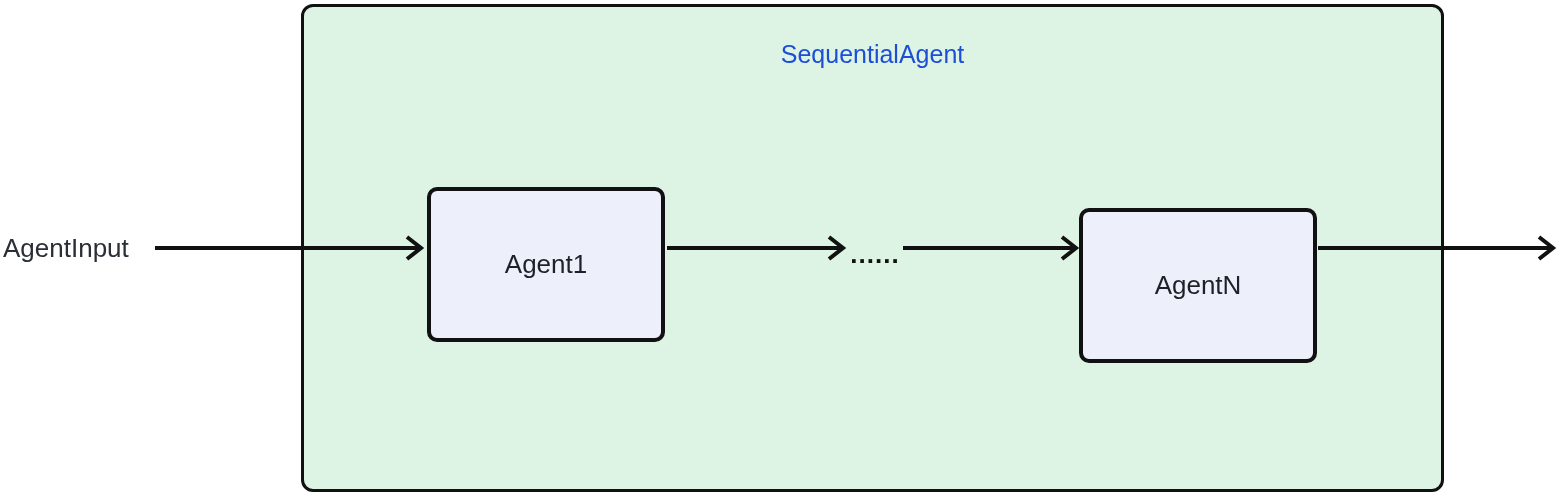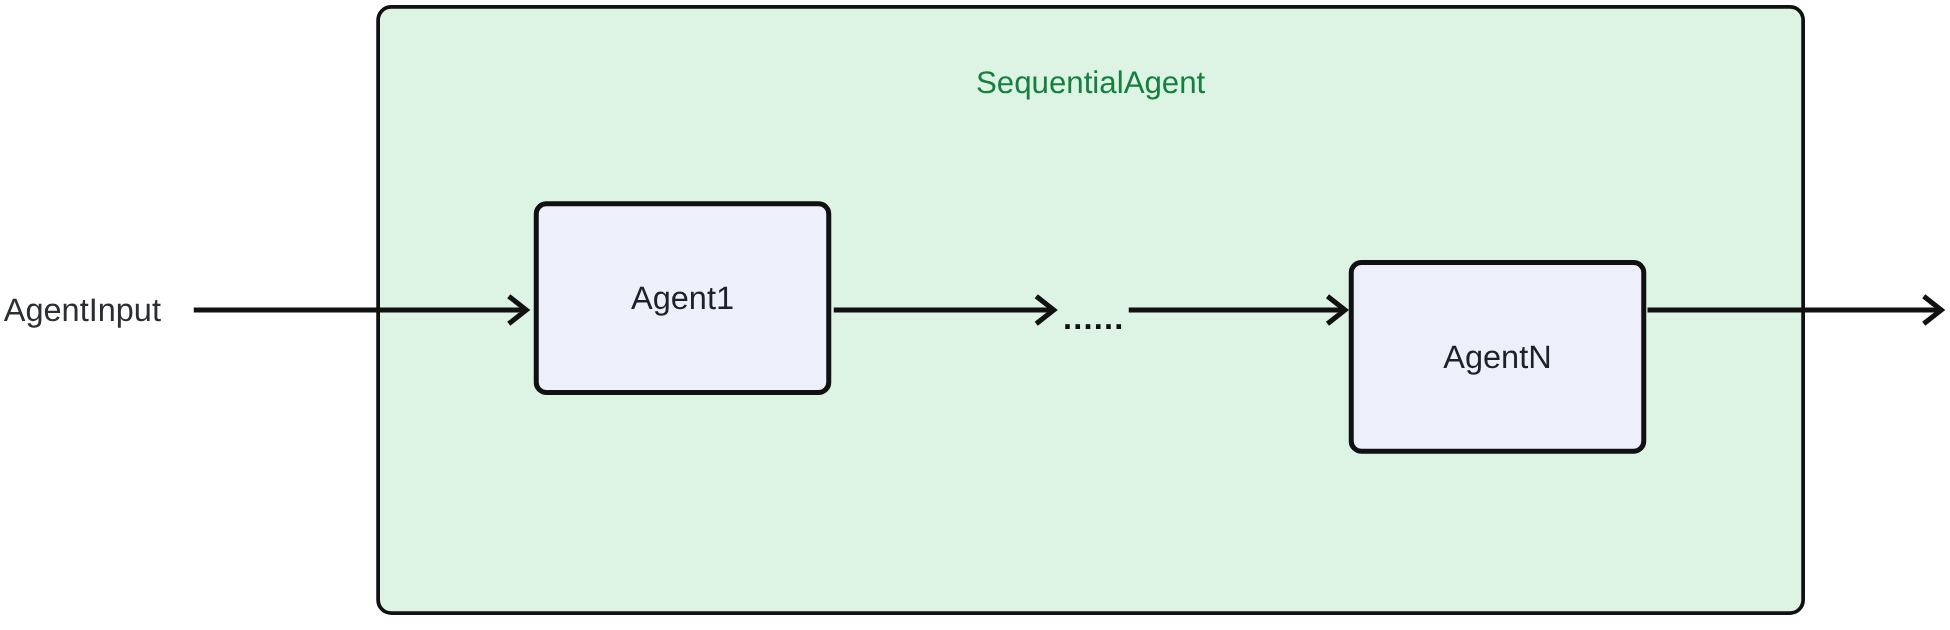--- a/index.html
+++ b/index.html
@@ -32,11 +32,11 @@
     position: absolute;
     left: 0;
     right: 0;
-    top: 44px;
+    top: 32px;
     text-align: center;
     font-size: 25px;
     line-height: 30px;
-    color: #15803d;
+    color: #1d4ed8;
   }
   
   .node {

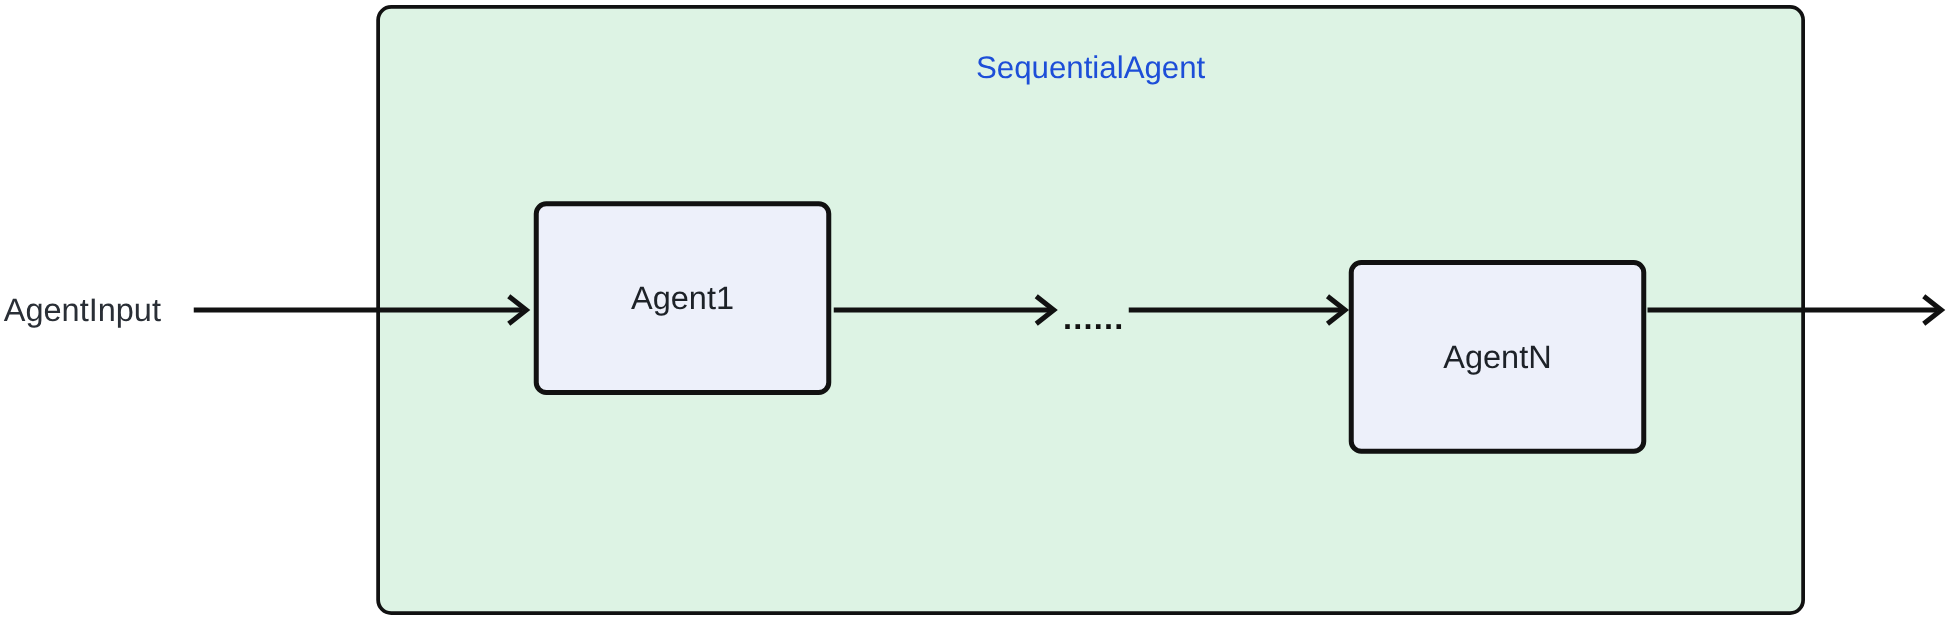--- a/index.html
+++ b/index.html
@@ -53,7 +53,7 @@
     font-size: 26px;
     color: #1d2228;
   }
-  .node-agent1 { left: 123px; top: 154px; }
+  .node-agent1 { left: 123px; top: 180px; }
   .node-agentn { left: 775px; top: 164px; margin-top: 37px; }
   
   .input-label {

